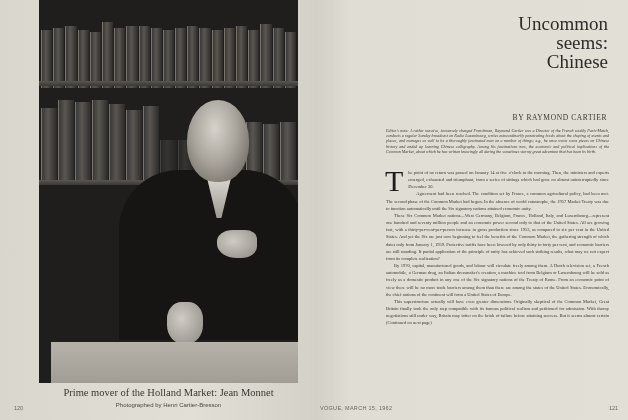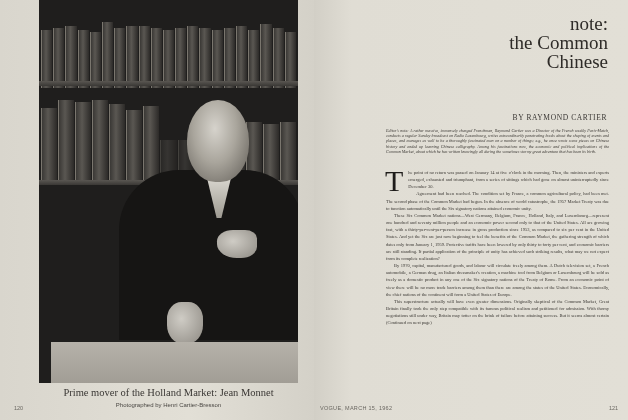--- a/index.html
+++ b/index.html
@@ -176,6 +176,7 @@
   <div class="folio folio-center">VOGUE, MARCH 15, 1962</div>
 
   <h1 class="headline">
+    <span>Uncommon</span>
     <span>note:</span>
     <span>the Common</span>
     <span>Chinese</span>

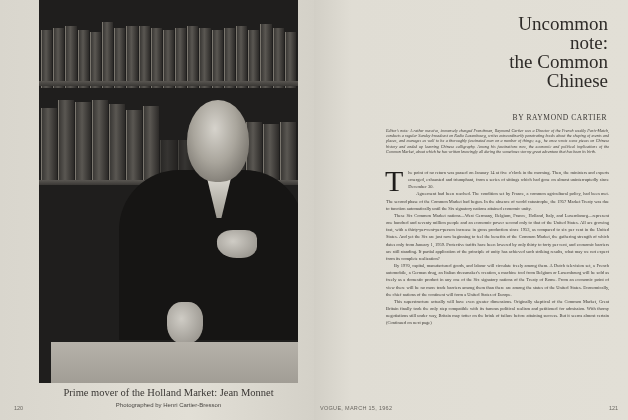--- a/index.html
+++ b/index.html
@@ -177,7 +177,7 @@
 
   <h1 class="headline">
     <span>Uncommon</span>
-    <span>note:</span>
+    <span>seems:</span>
     <span>the Common</span>
     <span>Chinese</span>
   </h1>

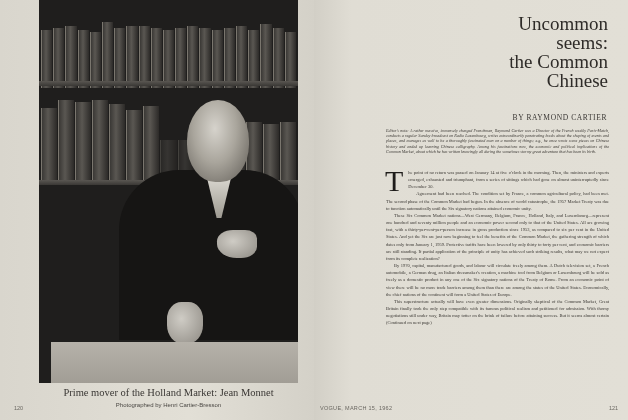--- a/index.html
+++ b/index.html
@@ -178,7 +178,6 @@
   <h1 class="headline">
     <span>Uncommon</span>
     <span>seems:</span>
-    <span>the Common</span>
     <span>Chinese</span>
   </h1>
 

